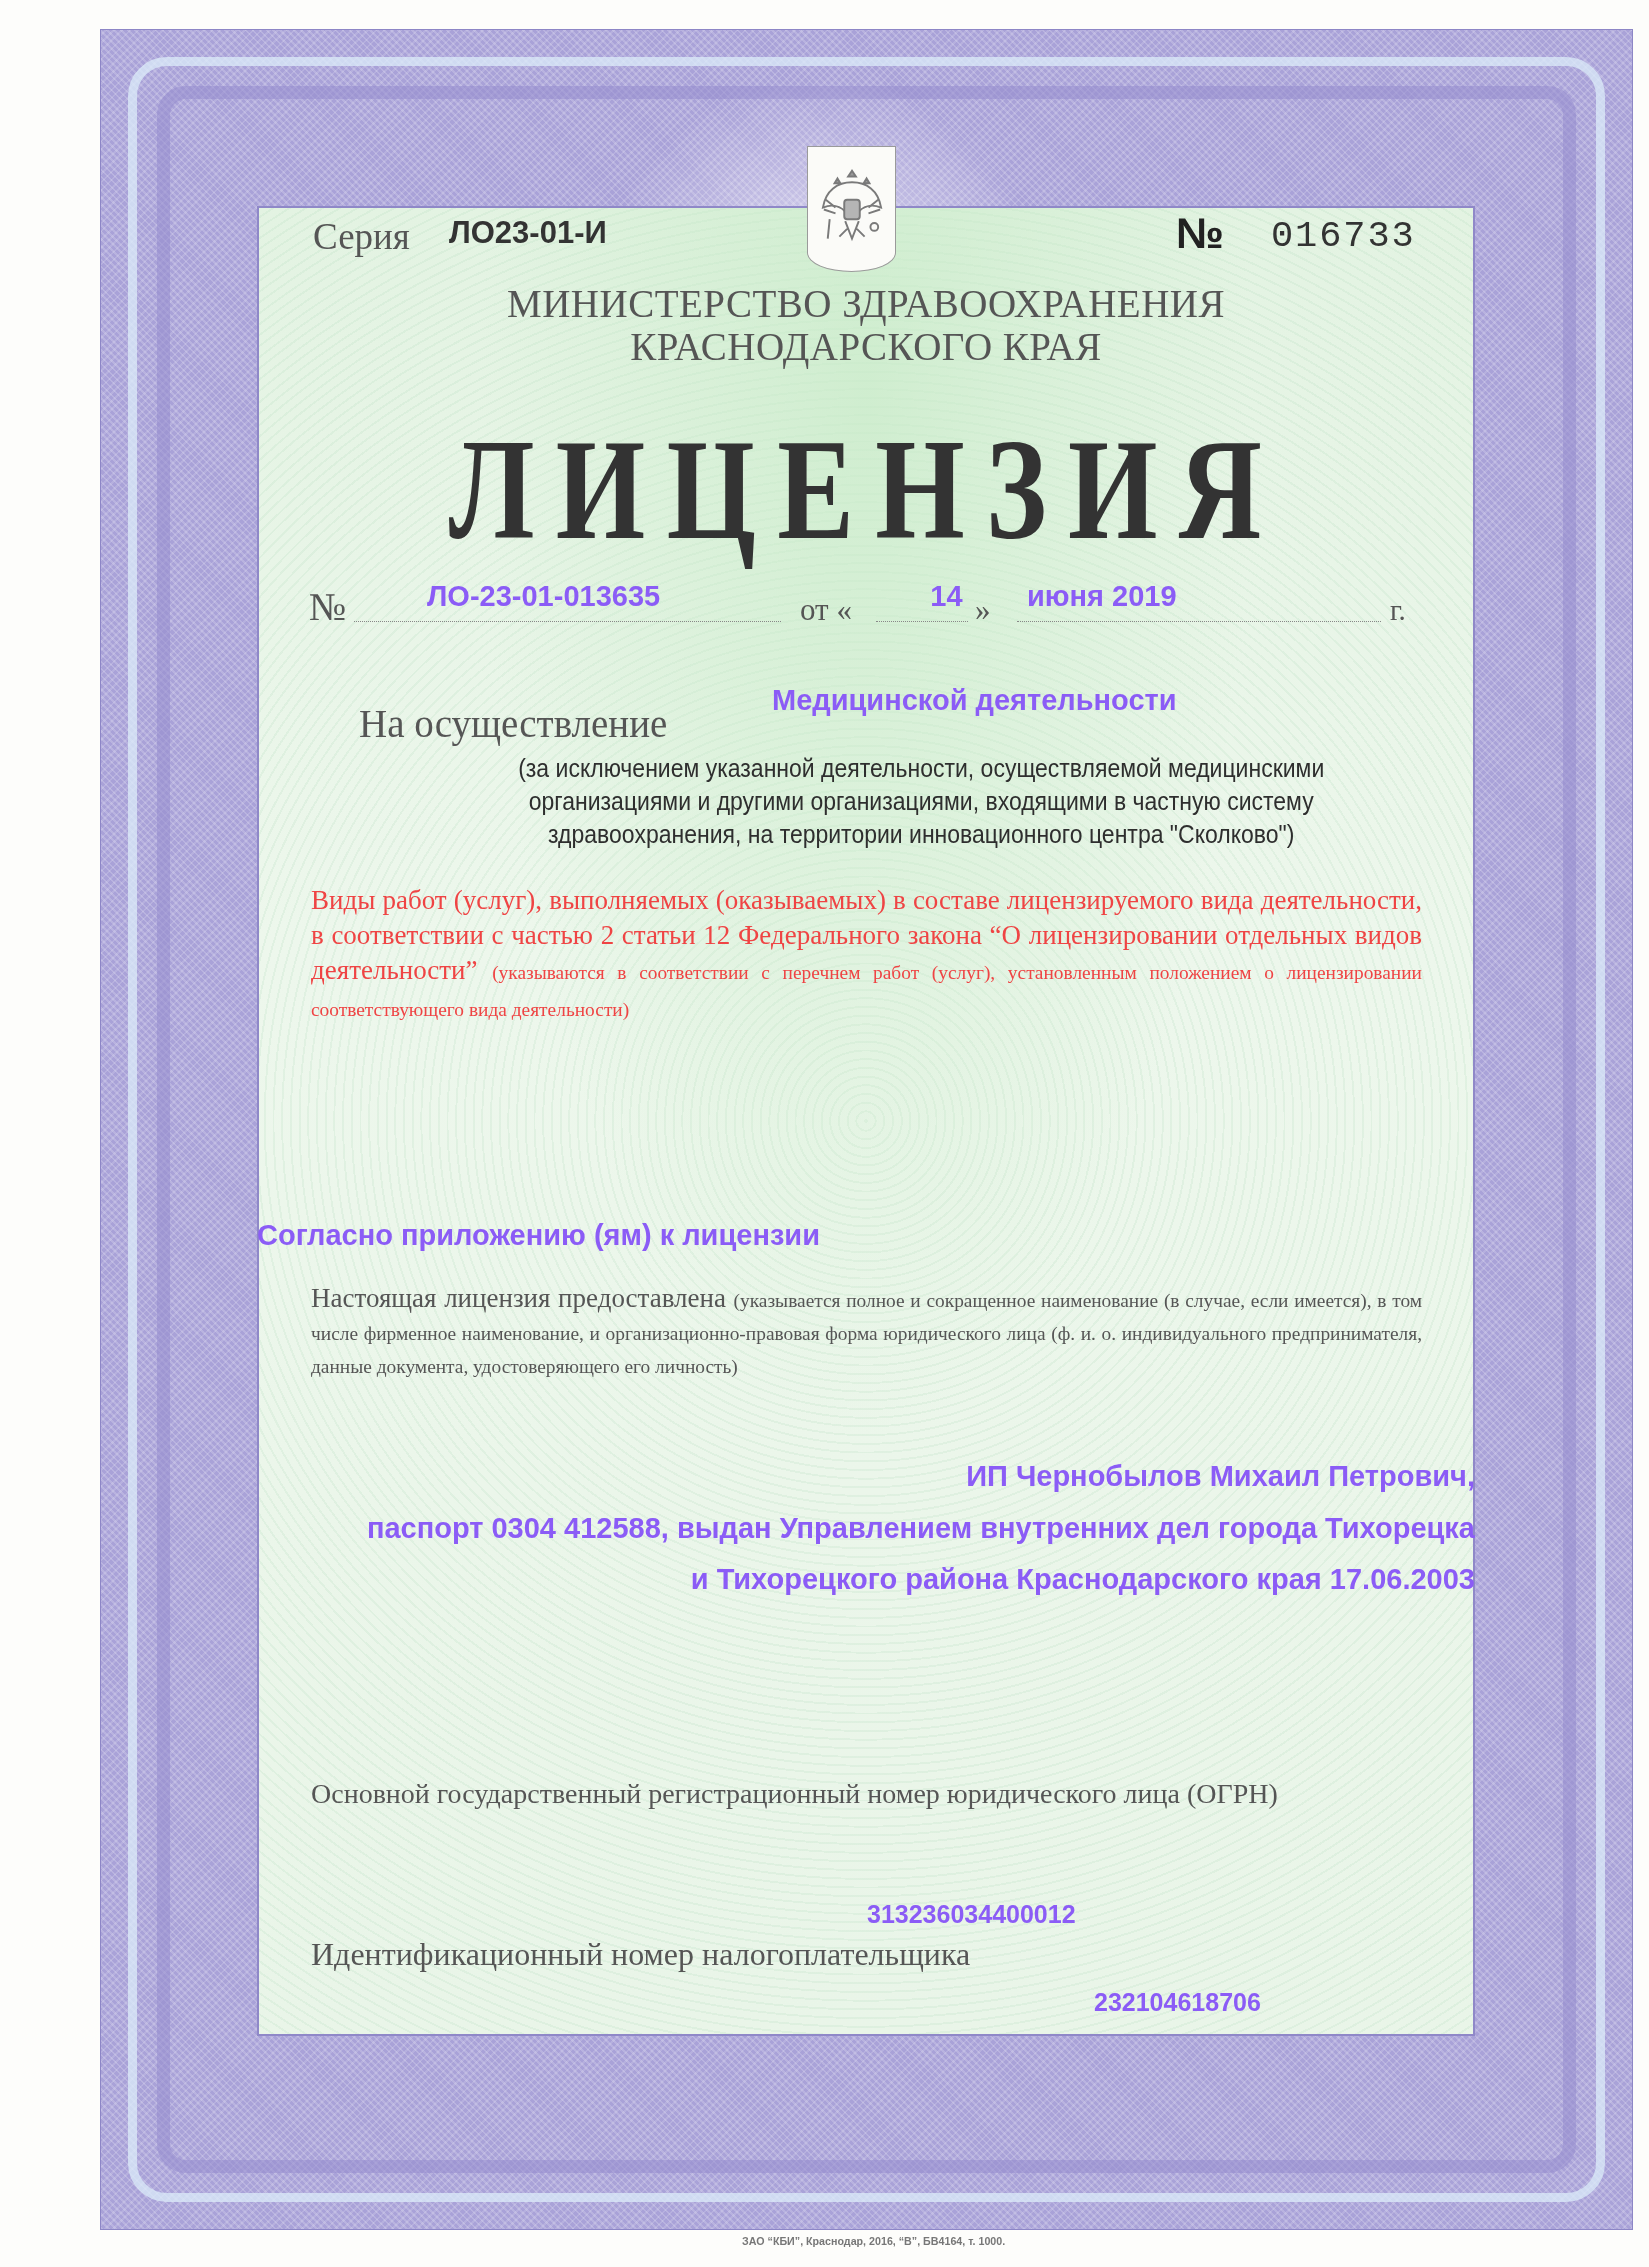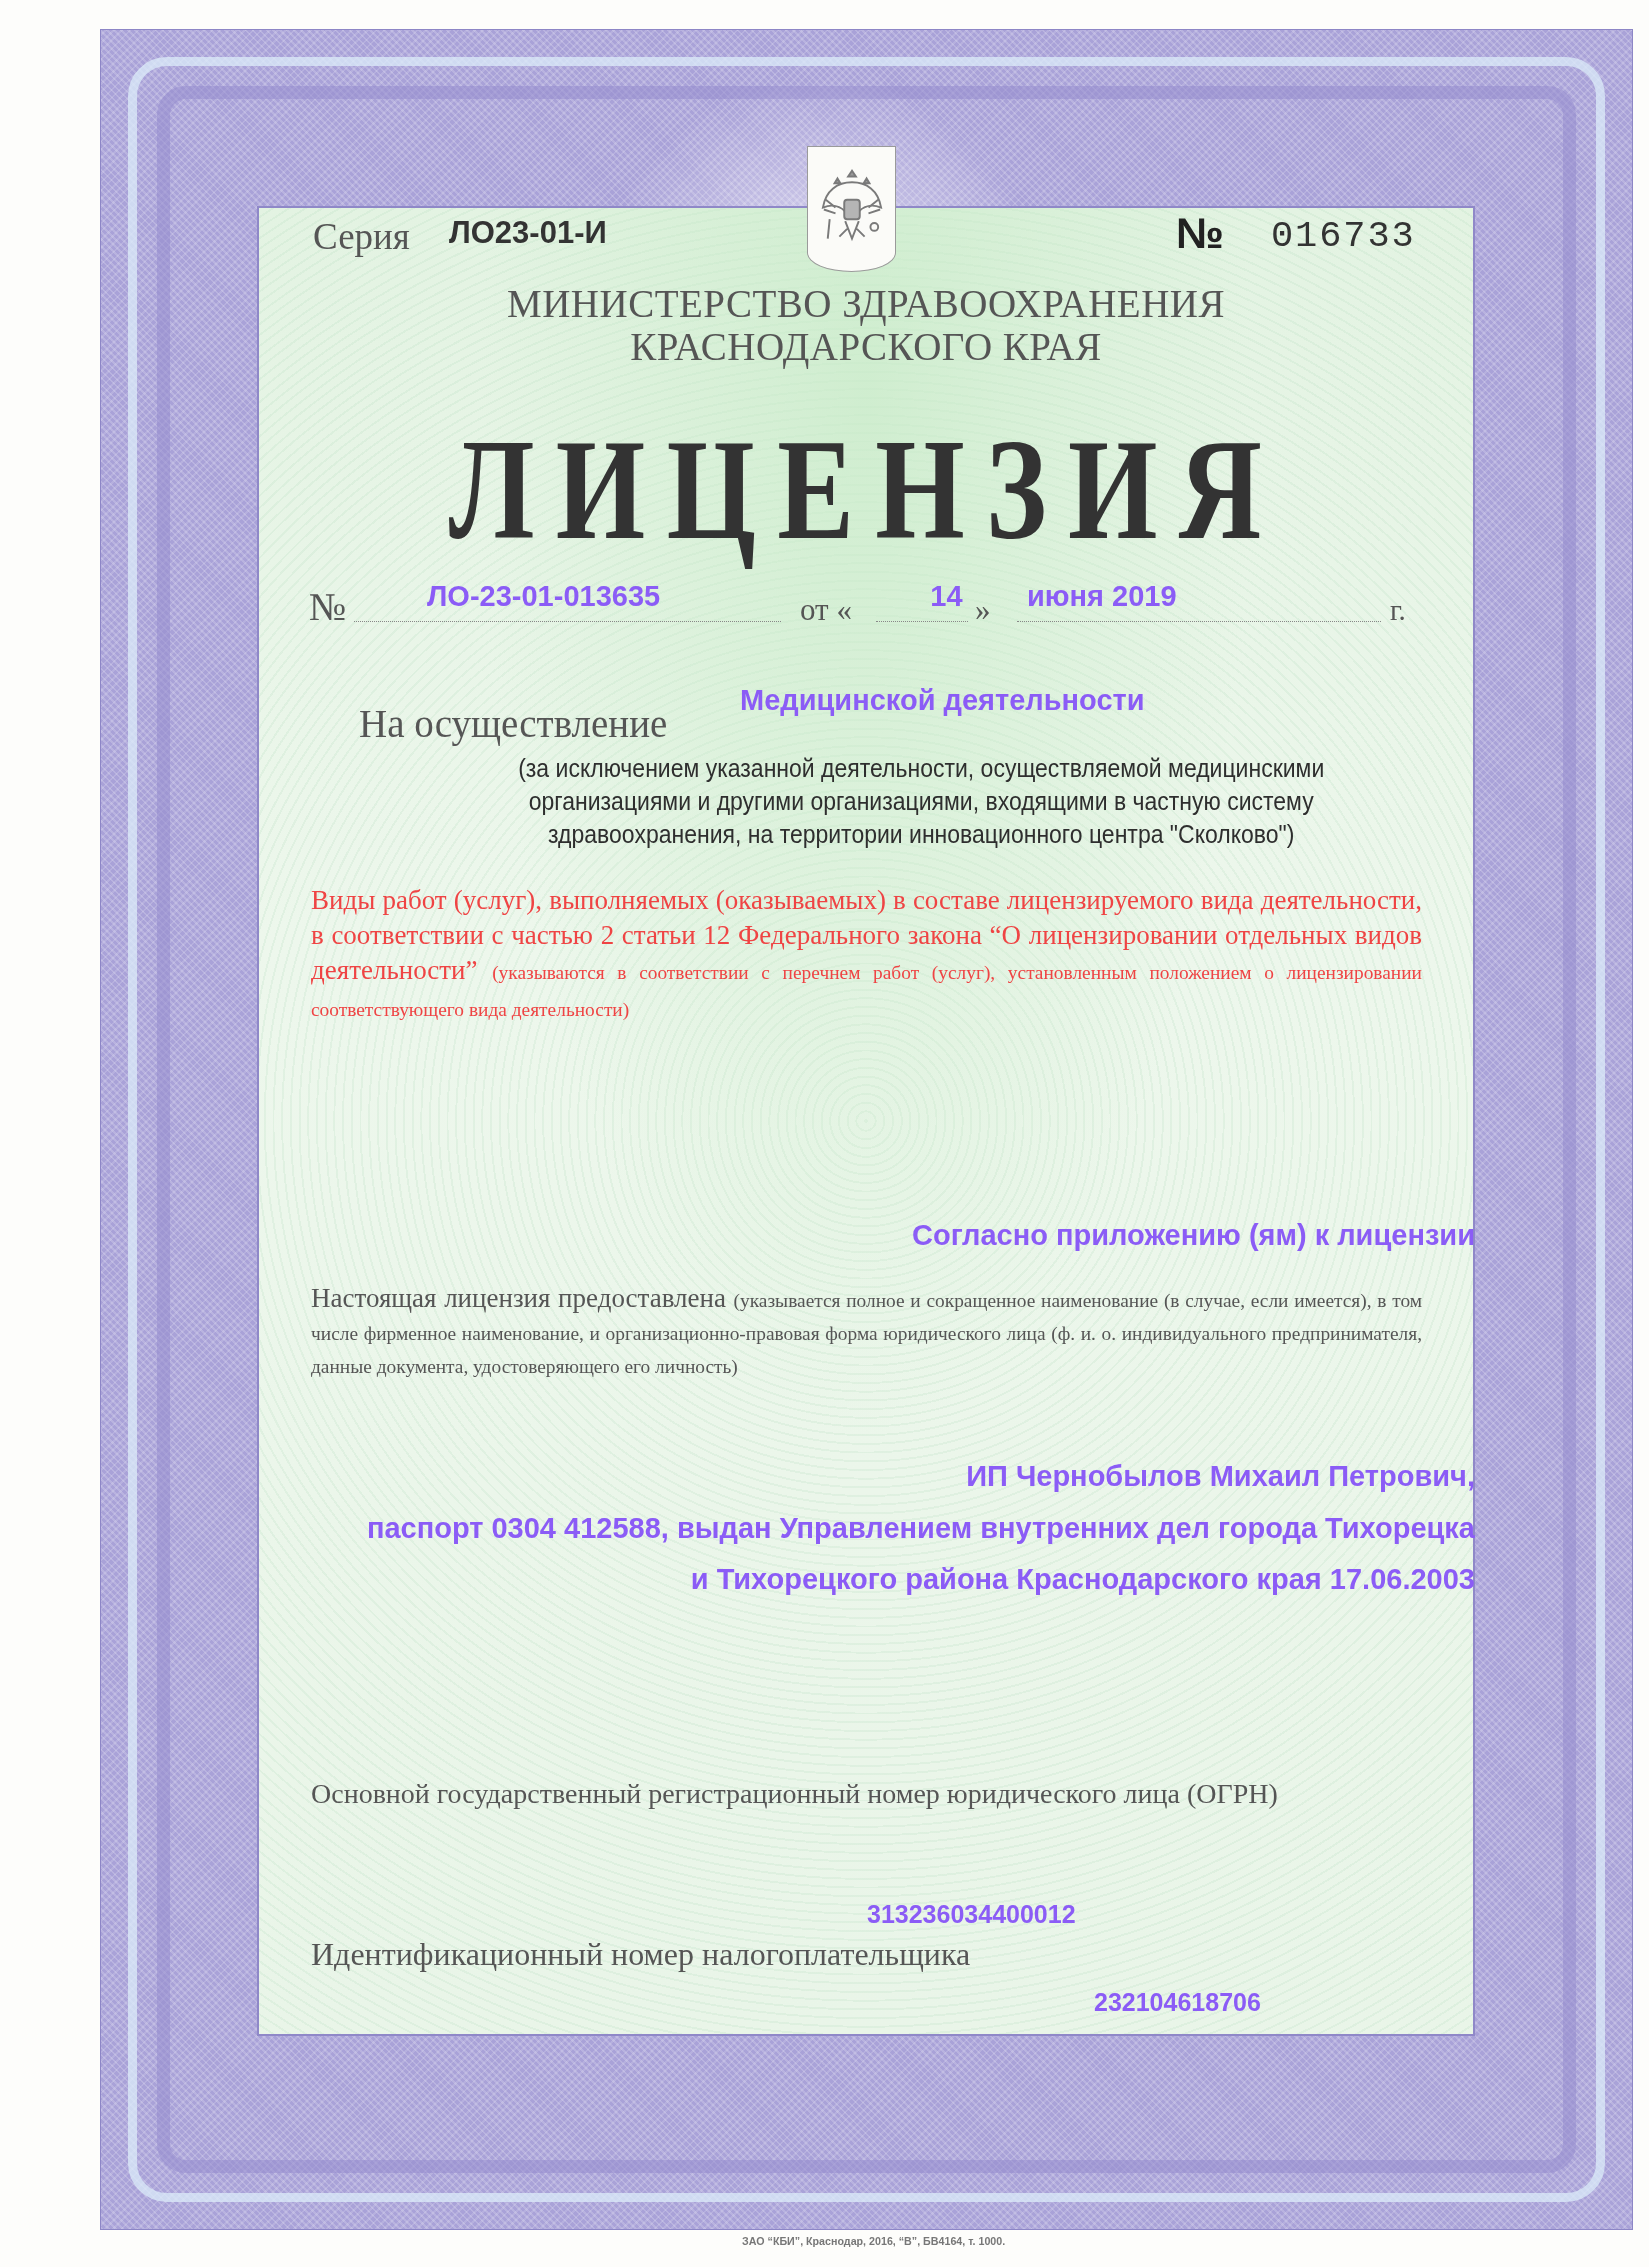--- a/index.html
+++ b/index.html
@@ -55,7 +55,7 @@
   .month { left:1027px; top:580px; }
   .g { left:1390px; top:594px; font-size:29px; color:#555; }
   .na-label { left:359px; top:701px; font-size:39px; color:#555; }
-  .activity { left:740px; top:684px; }
+  .activity { left:772px; top:684px; }
   .activity-note { left:475px; top:752px; width:970px; text-align:center; font-family:"Liberation Sans", sans-serif; font-size:25px; line-height:33px; color:#2e2e2e; transform:scaleX(0.92); transform-origin:left; }
   .works { left:311px; top:883px; width:1111px; font-size:27px; line-height:35px; color:#ef4444; text-align:justify; }
   .works small { font-size:19.4px; }

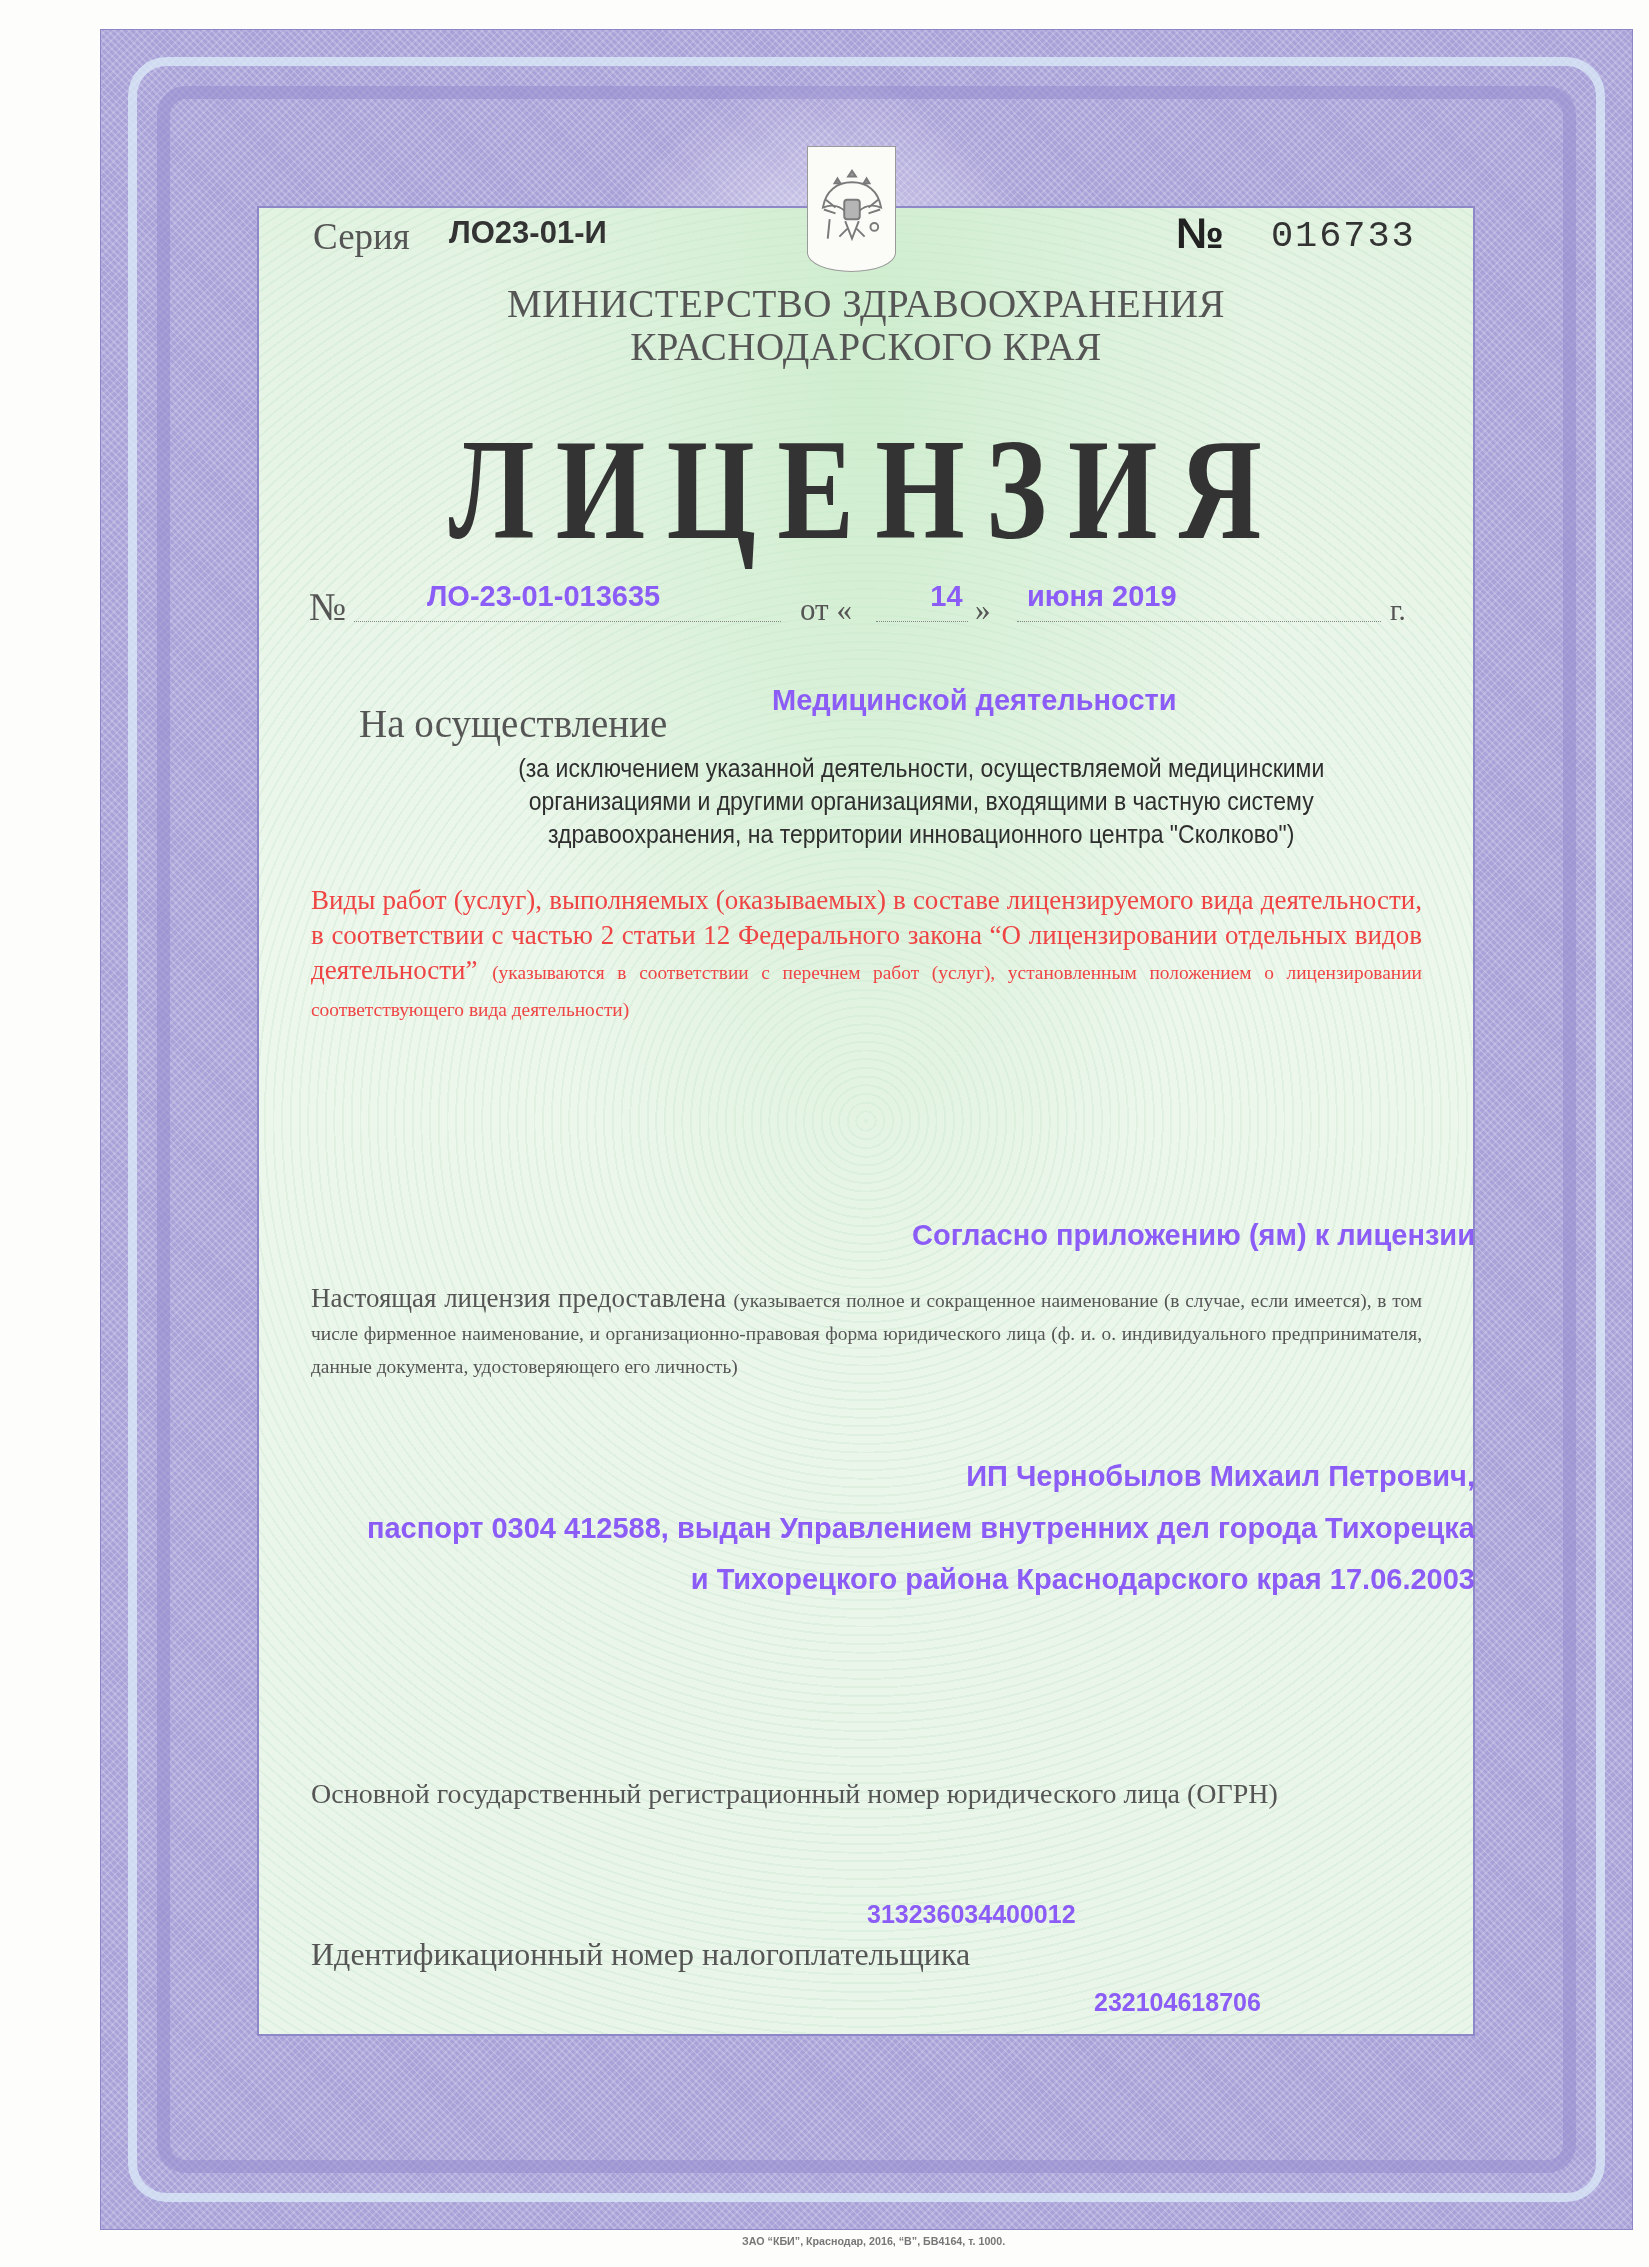--- a/index.html
+++ b/index.html
@@ -59,7 +59,7 @@
   .activity-note { left:475px; top:752px; width:970px; text-align:center; font-family:"Liberation Sans", sans-serif; font-size:25px; line-height:33px; color:#2e2e2e; transform:scaleX(0.92); transform-origin:left; }
   .works { left:311px; top:883px; width:1111px; font-size:27px; line-height:35px; color:#ef4444; text-align:justify; }
   .works small { font-size:19.4px; }
-  .appendix { left:257px; width:1218px; top:1219px; text-align:right; }
+  .appendix { left:257px; width:1218px; top:1219px; text-align:left; }
   .granted { left:311px; top:1283px; width:1111px; font-size:27px; line-height:31px; color:#555; text-align:justify; }
   .granted small { font-size:19.4px; }
   .holder { left:257px; width:1218px; text-align:right; }

